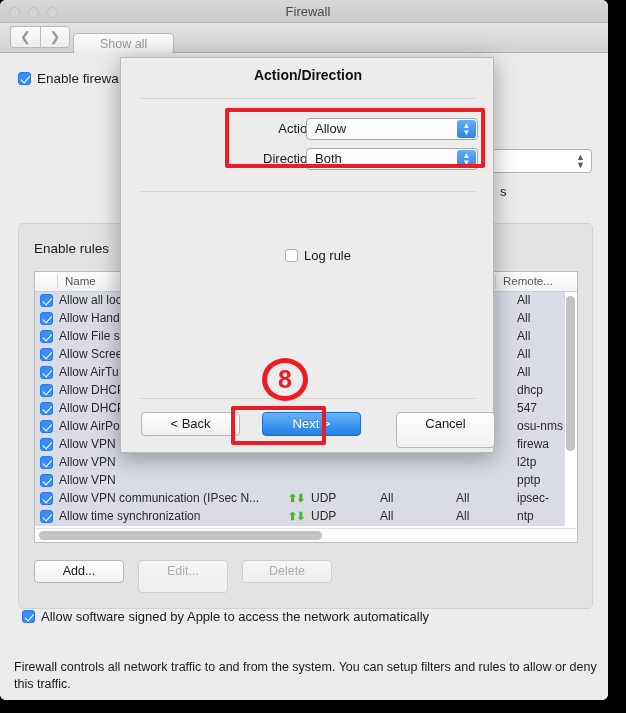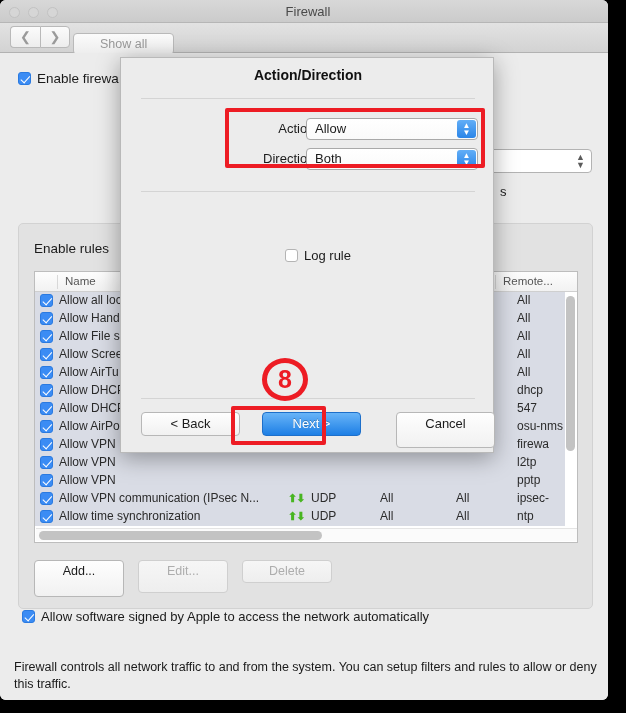--- a/index.html
+++ b/index.html
@@ -158,7 +158,7 @@
   }
   .btn.disabled { color:#adadad; background:linear-gradient(#f6f6f6,#eeeeee); border-color:#cfcfcf; }
 
-  #btn-add    { position:absolute; left:15px; top:336px; width:90px; height:37px; line-height:21px; }
+  #btn-add    { position:absolute; left:15px; top:336px; width:90px; height:23px; line-height:21px; }
   #btn-edit   { position:absolute; left:119px; top:336px; width:90px; height:33px; line-height:21px; }
   #btn-delete { position:absolute; left:223px; top:336px; width:90px; height:23px; line-height:21px; }
 

